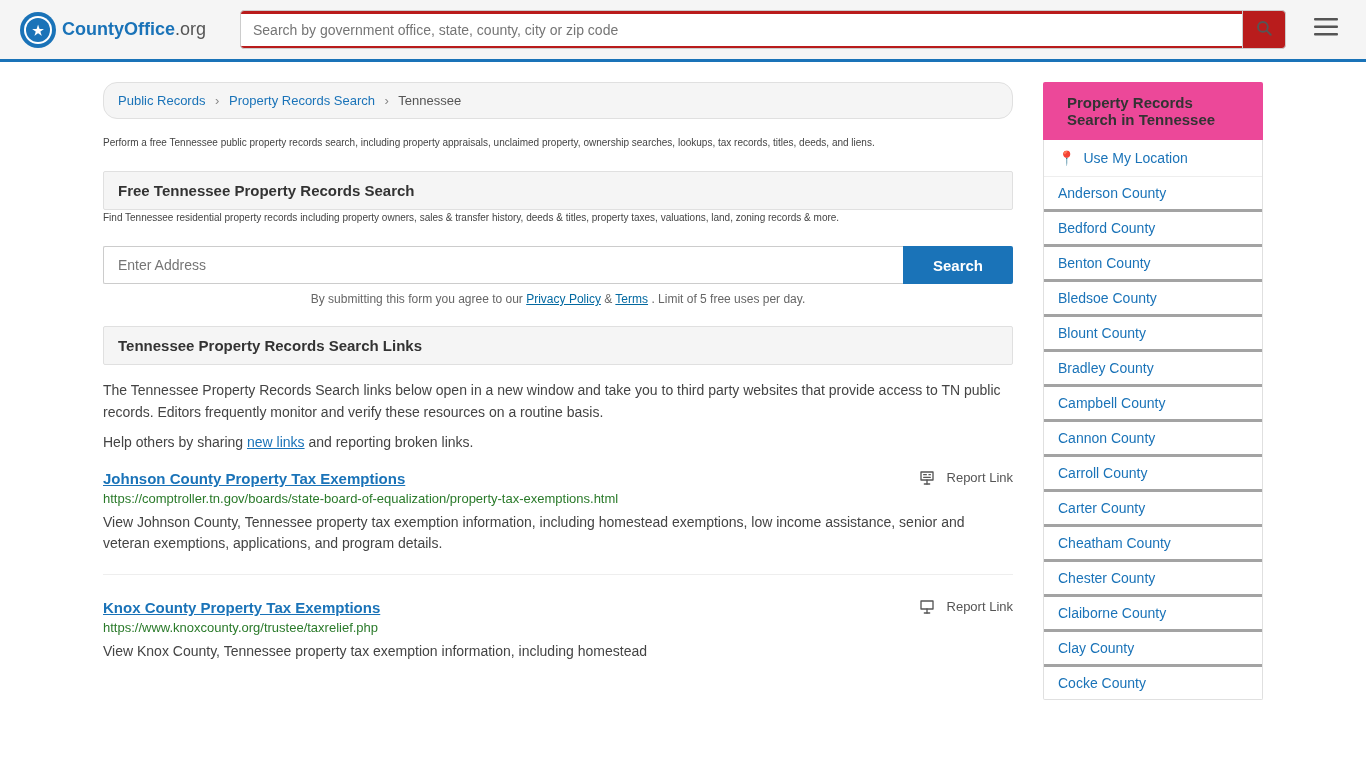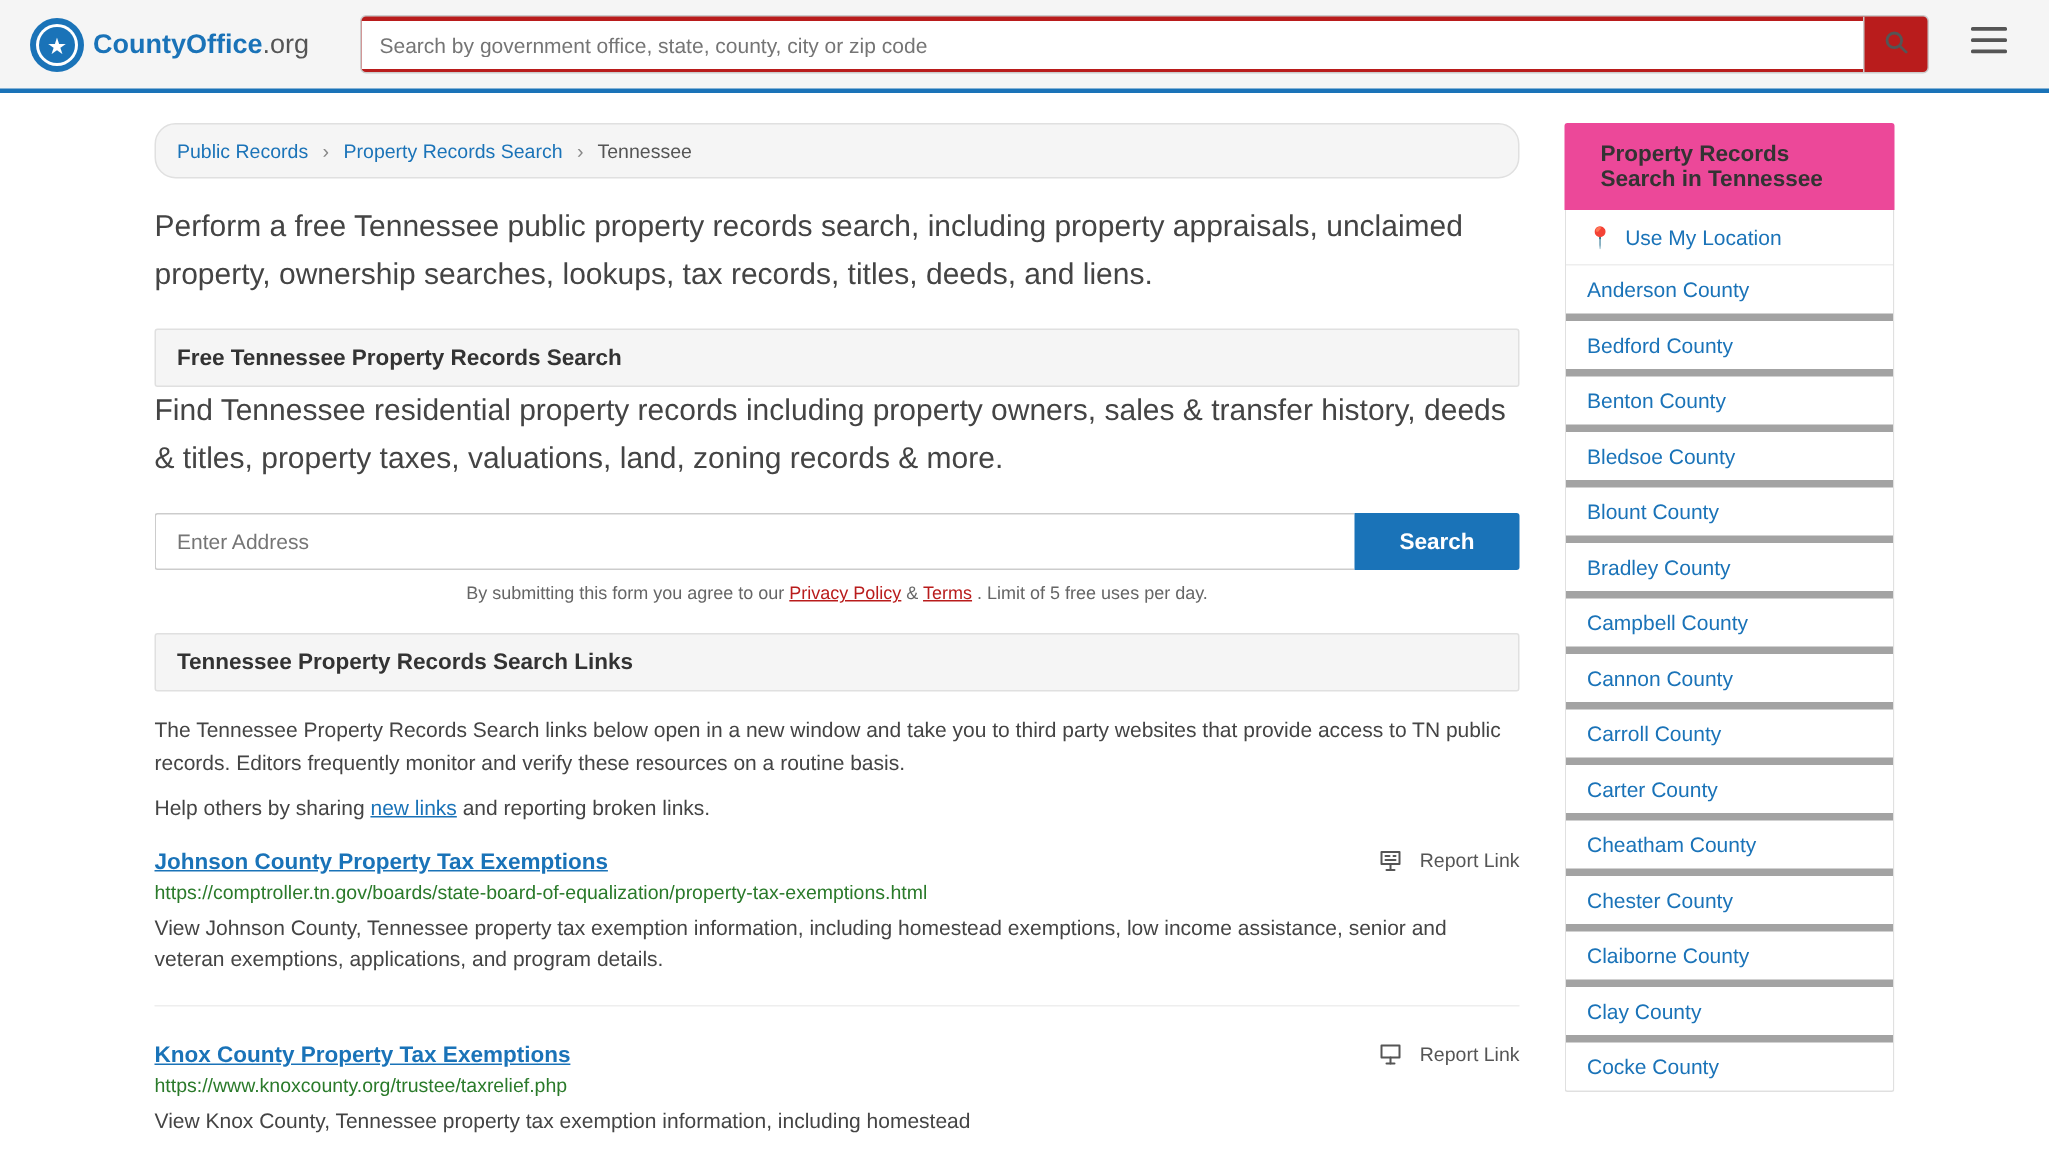--- a/index.html
+++ b/index.html
@@ -100,7 +100,7 @@
 
     
     .description {
-      font-size: 20px;
+      font-size: 10px;
       color: #444;
       line-height: 1.6;
       margin-bottom: 20px;

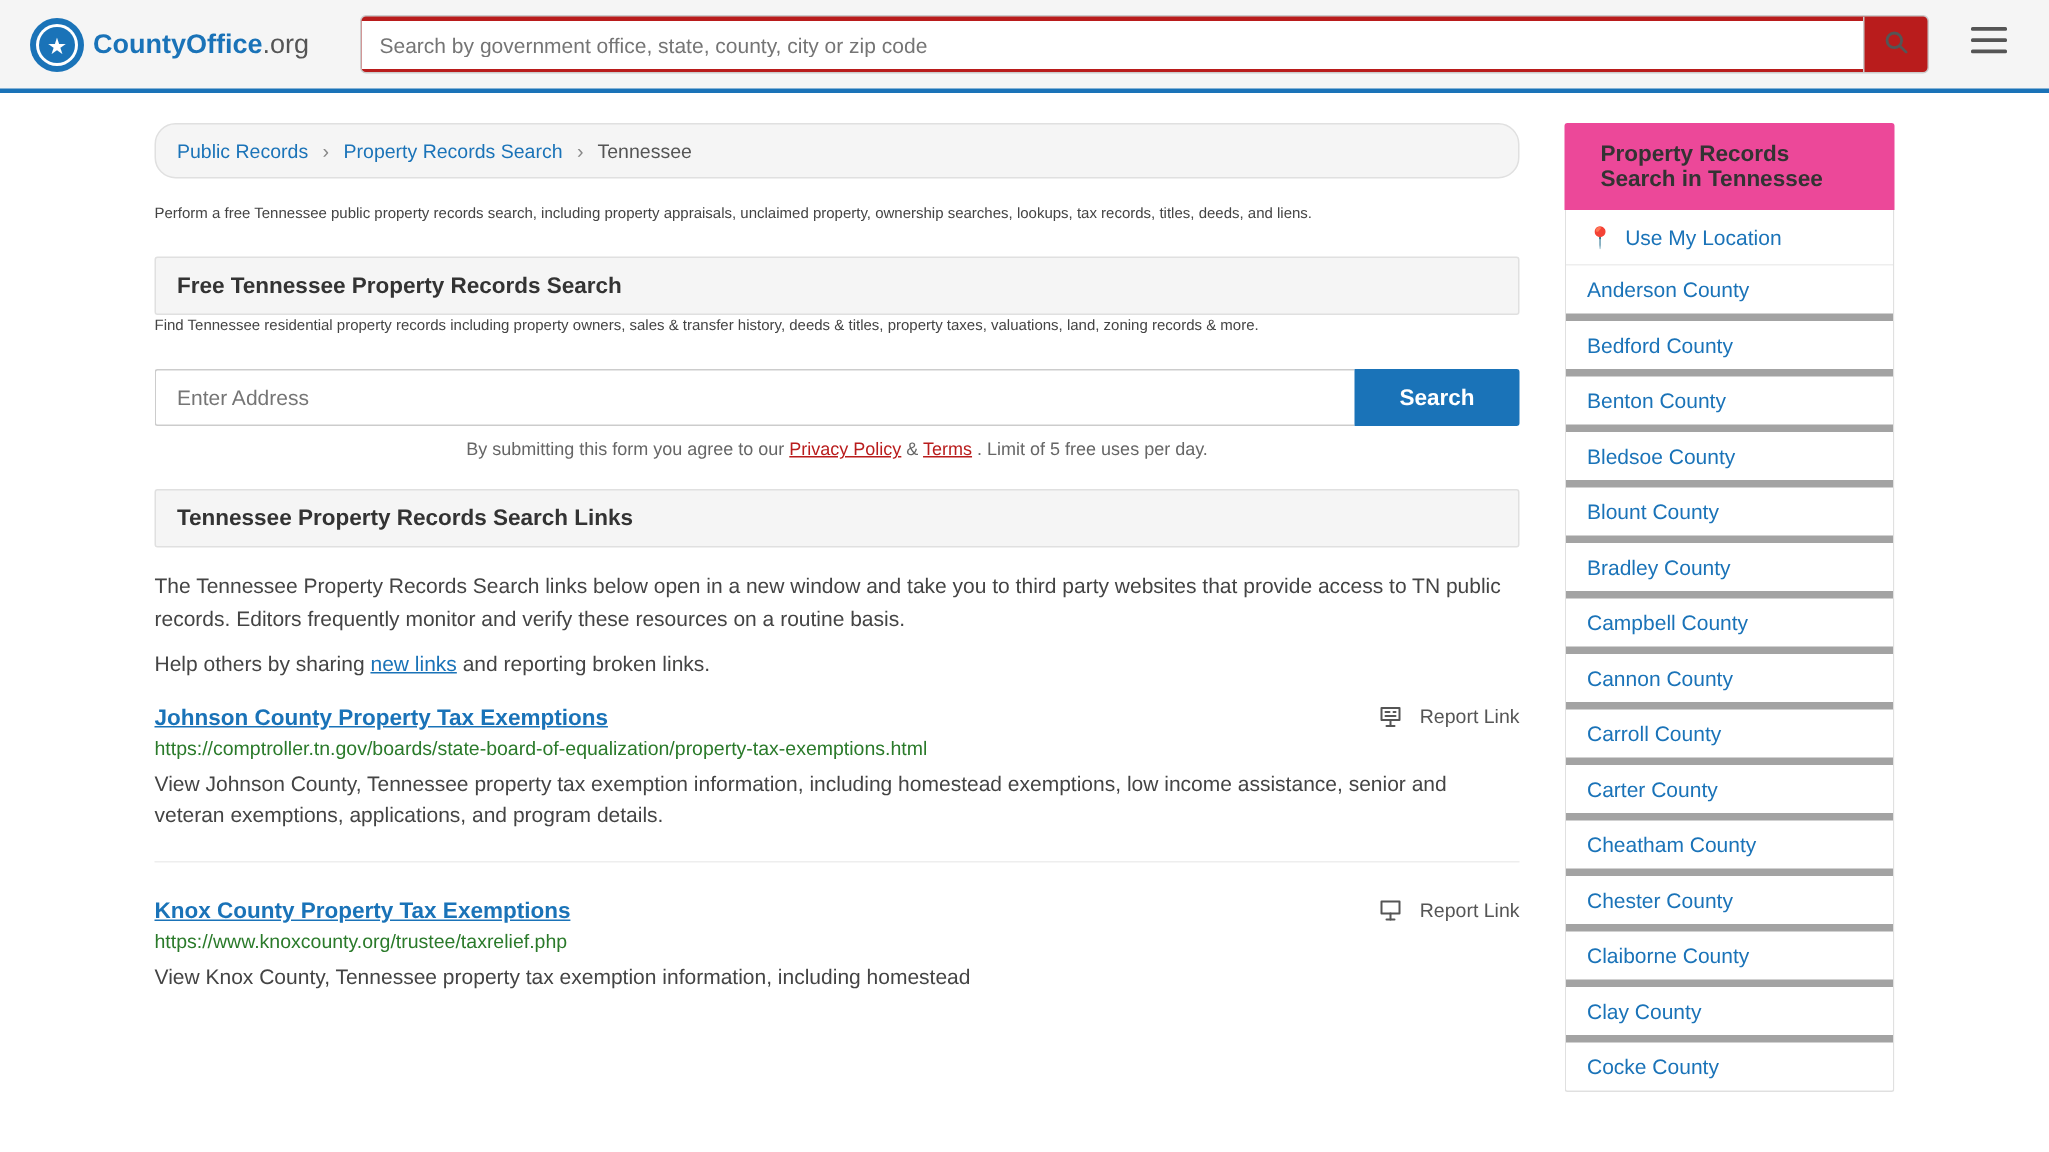--- a/index.html
+++ b/index.html
@@ -229,7 +229,7 @@
     }
     .sidebar-county-item {
       padding: 8px 14px;
-      border-bottom: 5px solid #a3a3a3;
+      border-bottom: 3px solid #a3a3a3;
       cursor: pointer;
       color: #1a73b8;
       font-size: 14px;

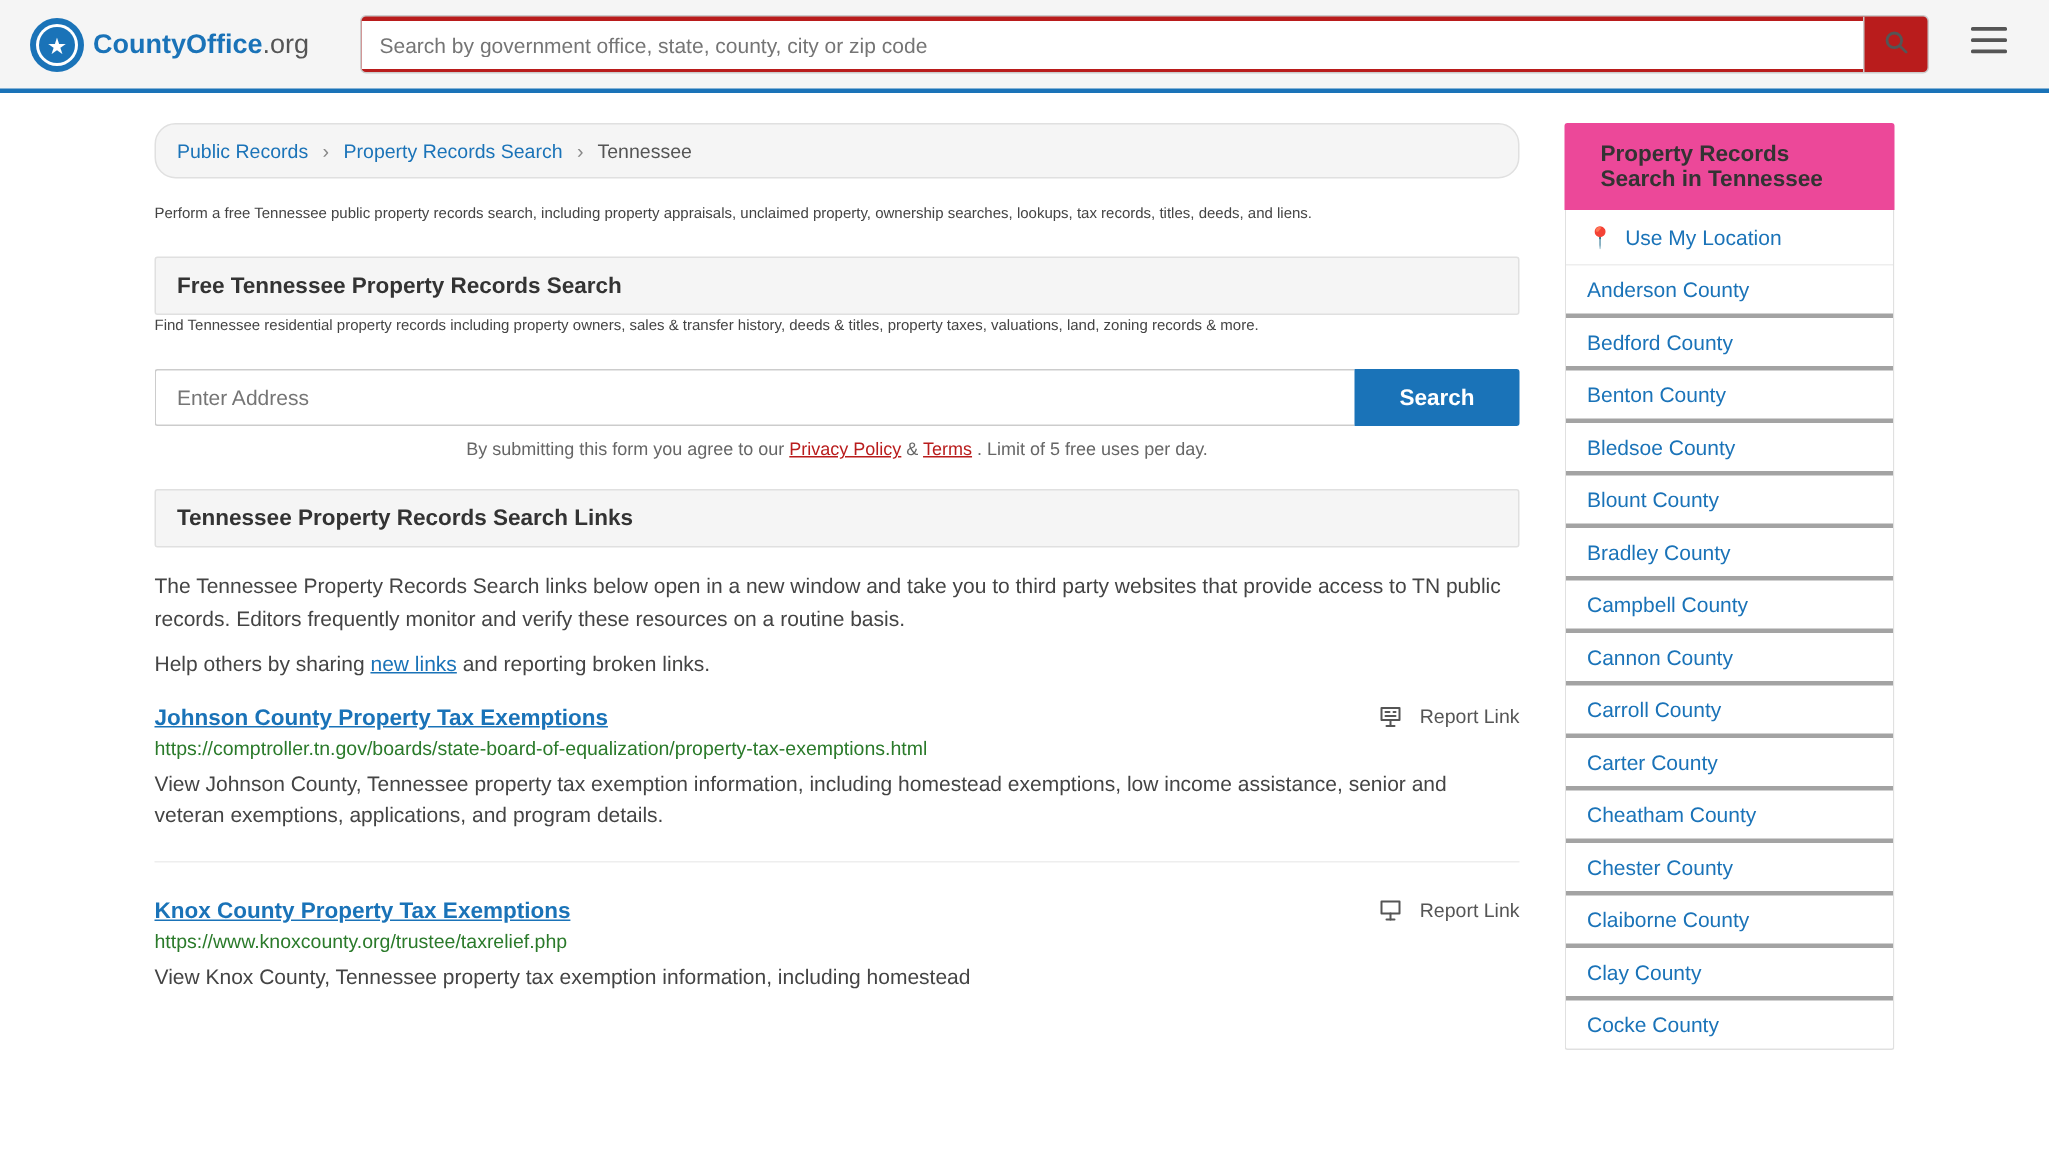--- a/index.html
+++ b/index.html
@@ -152,7 +152,7 @@
       text-align: center;
     }
     .form-disclaimer a {
-      color: #b91c1c;
+      color: #0369a1;
       text-decoration: underline;
     }
 

